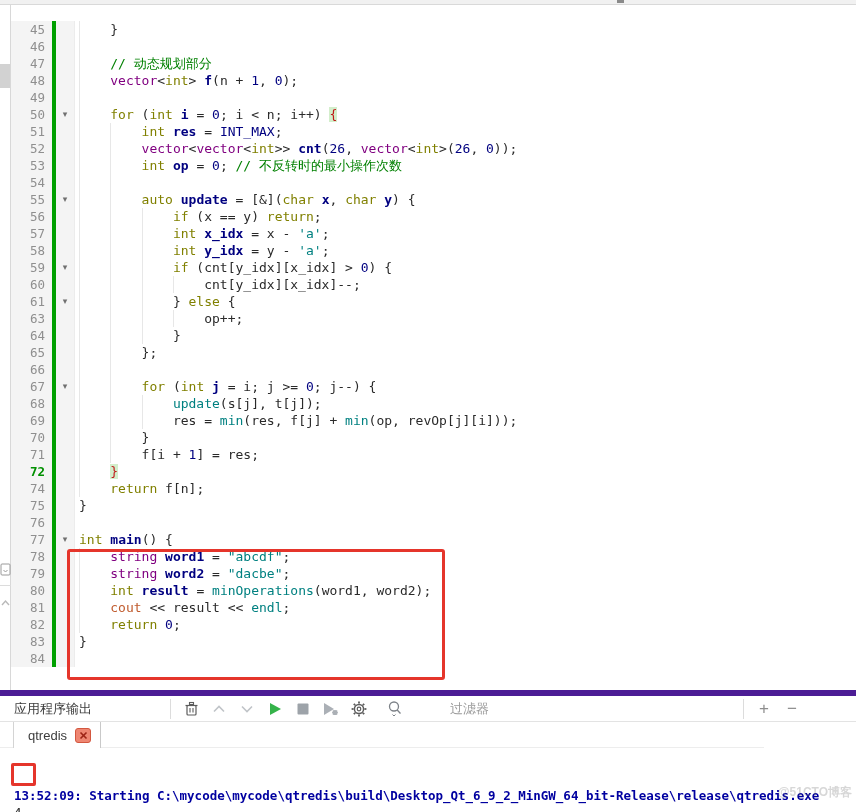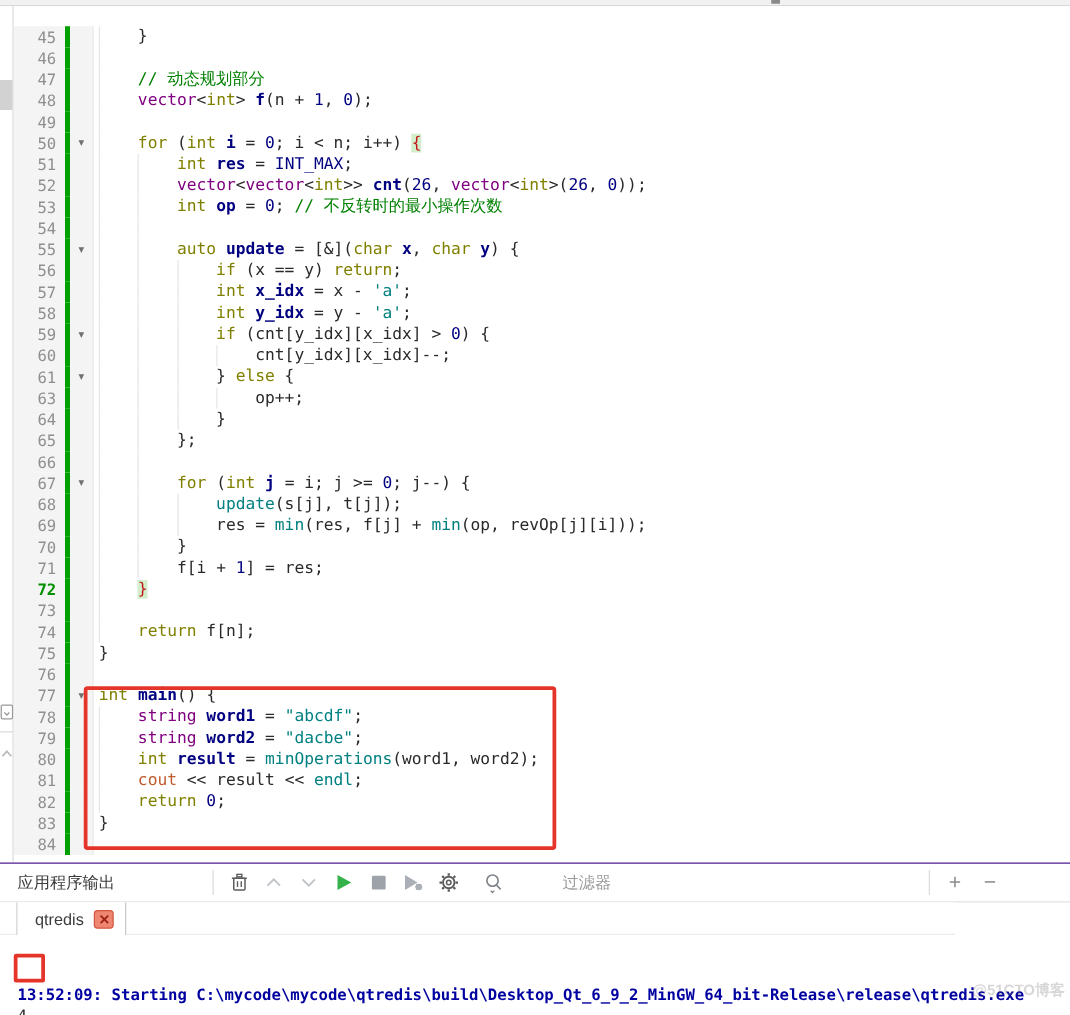--- a/index.html
+++ b/index.html
@@ -274,12 +274,6 @@
         <div class="codeline"><span class="ind"></span><span class="tk-bh">}</span></div>
       </div>
       <div class="row">
-        <div class="ln">73</div>
-        <div class="bar"></div>
-        <div class="fold"></div>
-        <div class="codeline"><span class="ind"></span></div>
-      </div>
-      <div class="row">
         <div class="ln">74</div>
         <div class="bar"></div>
         <div class="fold"></div>

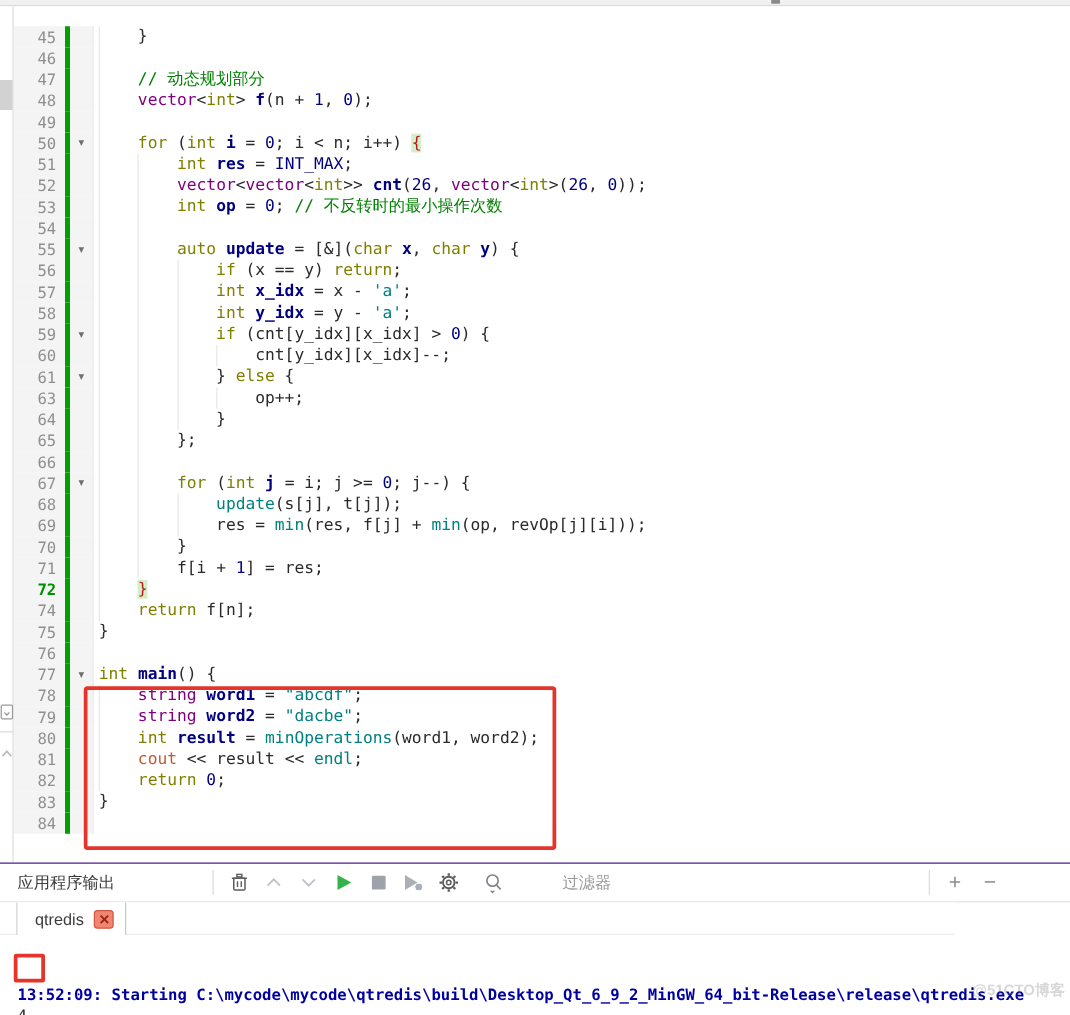--- a/index.html
+++ b/index.html
@@ -49,7 +49,7 @@
 
   
   .out-toolbar { position:absolute; left:0; top:690px; width:856px; height:32px;
-                 background:#fff; border-top:1px solid #4c1d95; border-bottom:1px solid #e3e3e3;
+                 background:#fff; border-top:6px solid #4c1d95; border-bottom:1px solid #e3e3e3;
                  display:flex; align-items:center; }
   .out-title { margin-left:14px; width:150px; font-size:13px; color:#3c3c3c; }
   .vdiv { width:1px; height:20px; background:#dcdcdc; margin:0 6px; }

